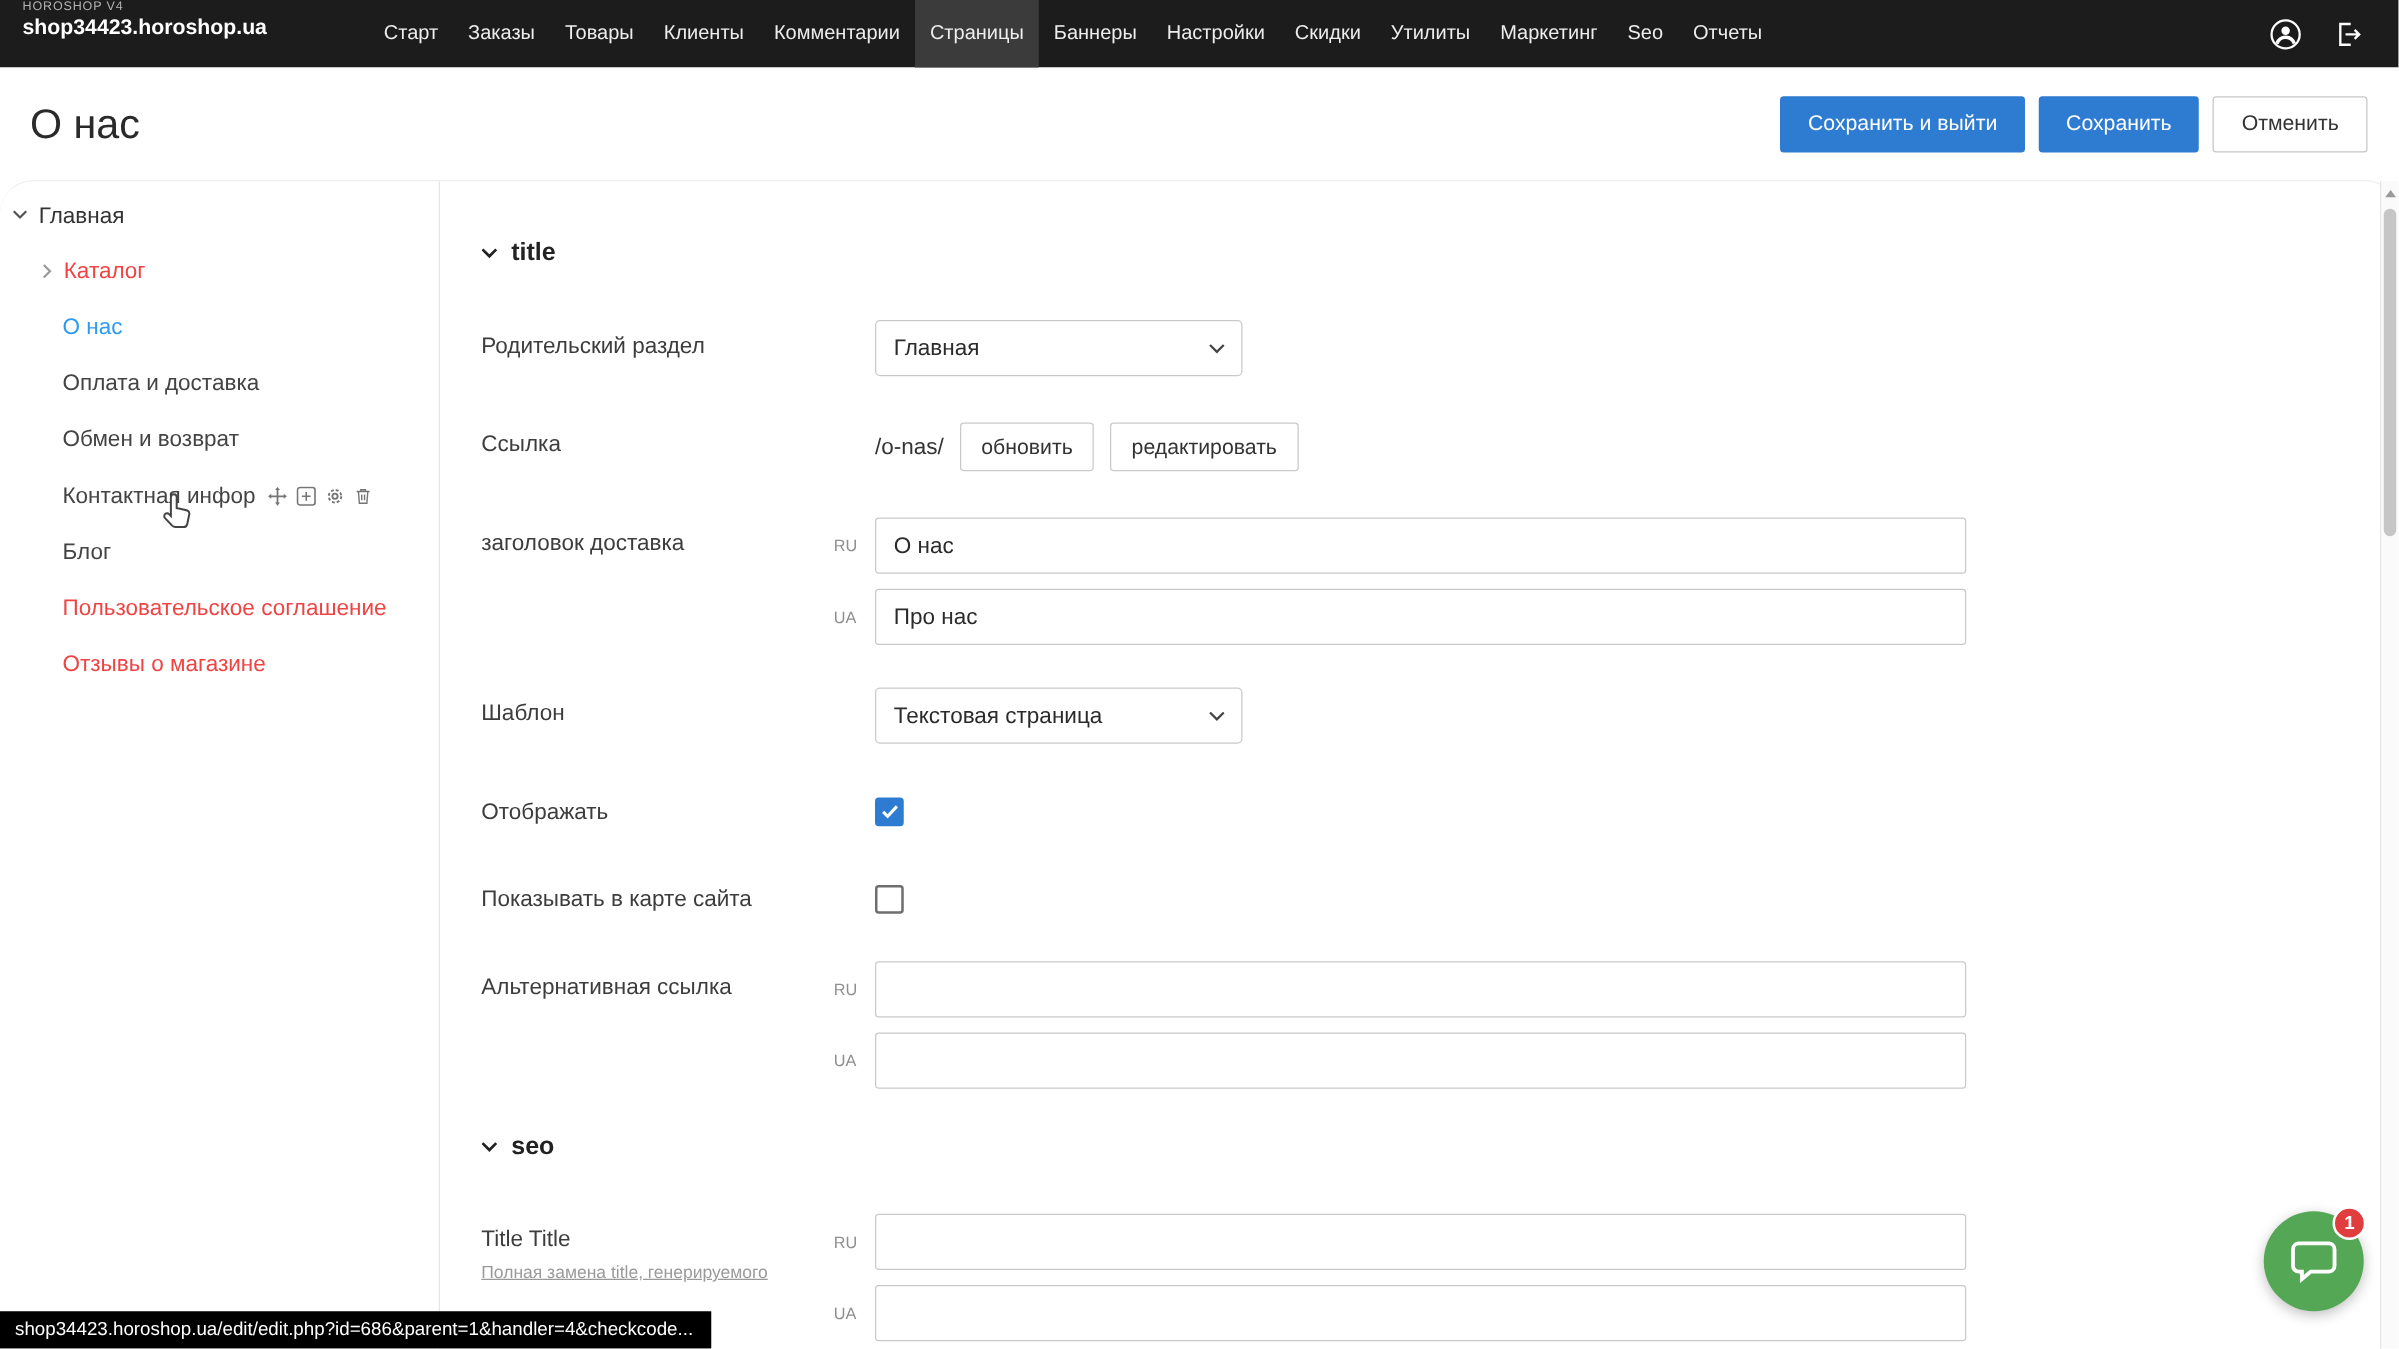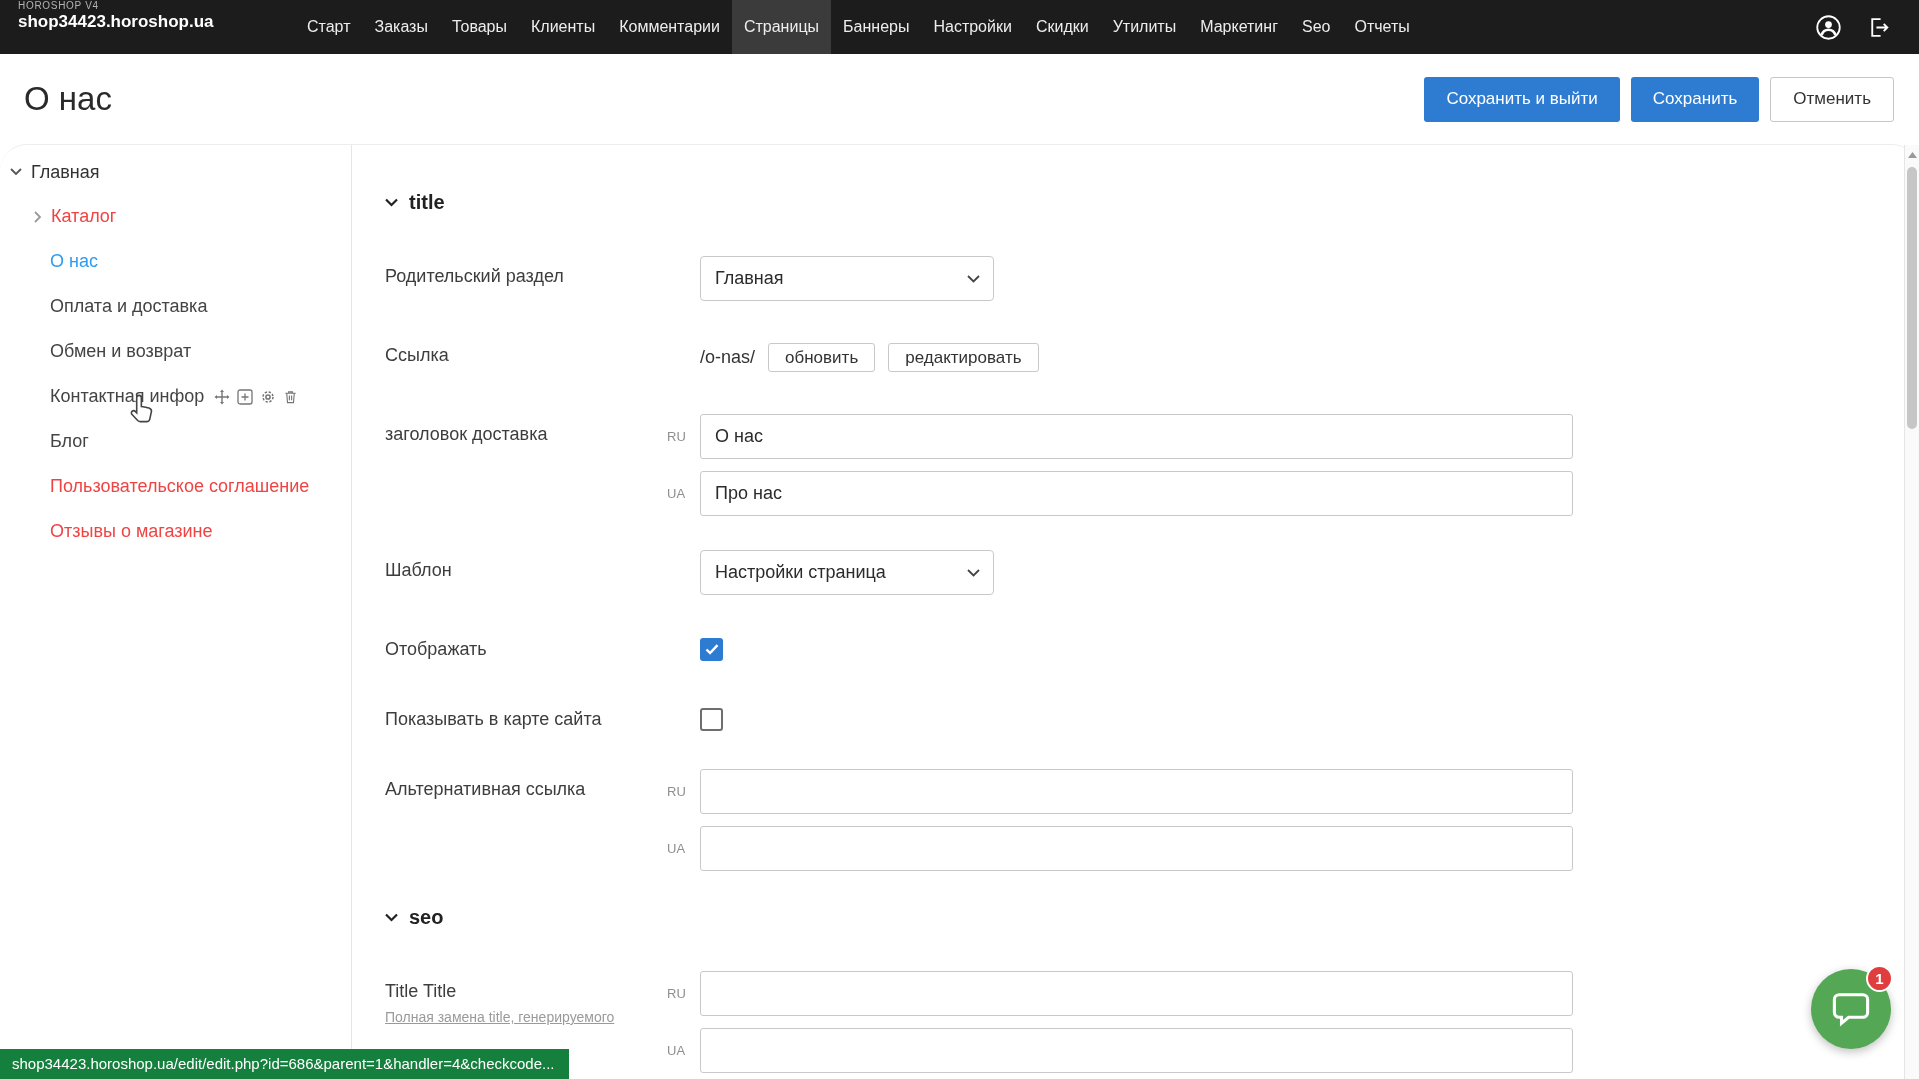--- a/index.html
+++ b/index.html
@@ -55,7 +55,7 @@
   .select { width:294px; height:45px; border:1px solid #c9c9c9; border-radius:4px; background:#fff; display:flex; align-items:center; justify-content:space-between; padding:0 13px 0 14px; font-size:18px; color:#2b2b2b; cursor:pointer; }
   .link-line { display:flex; align-items:center; gap:13px; height:45px; }
   .link-path { font-size:18px; color:#333; }
-  .btn-light { height:29px; padding:0 16px; border:1px solid #c9c9c9; background:#fff; border-radius:3px; font-size:17px; color:#333; cursor:pointer; font-family:inherit; }
+  .btn-light { height:39px; padding:0 16px; border:1px solid #c9c9c9; background:#fff; border-radius:3px; font-size:17px; color:#333; cursor:pointer; font-family:inherit; }
   .checkbox { width:23px; height:23px; border-radius:3px; margin-top:9px; display:flex; align-items:center; justify-content:center; cursor:pointer; }
   .checkbox.checked { background:var(--accent-blue,#2e7cd2); }
   .checkbox.unchecked { background:#fff; border:2px solid #6e6e6e; }

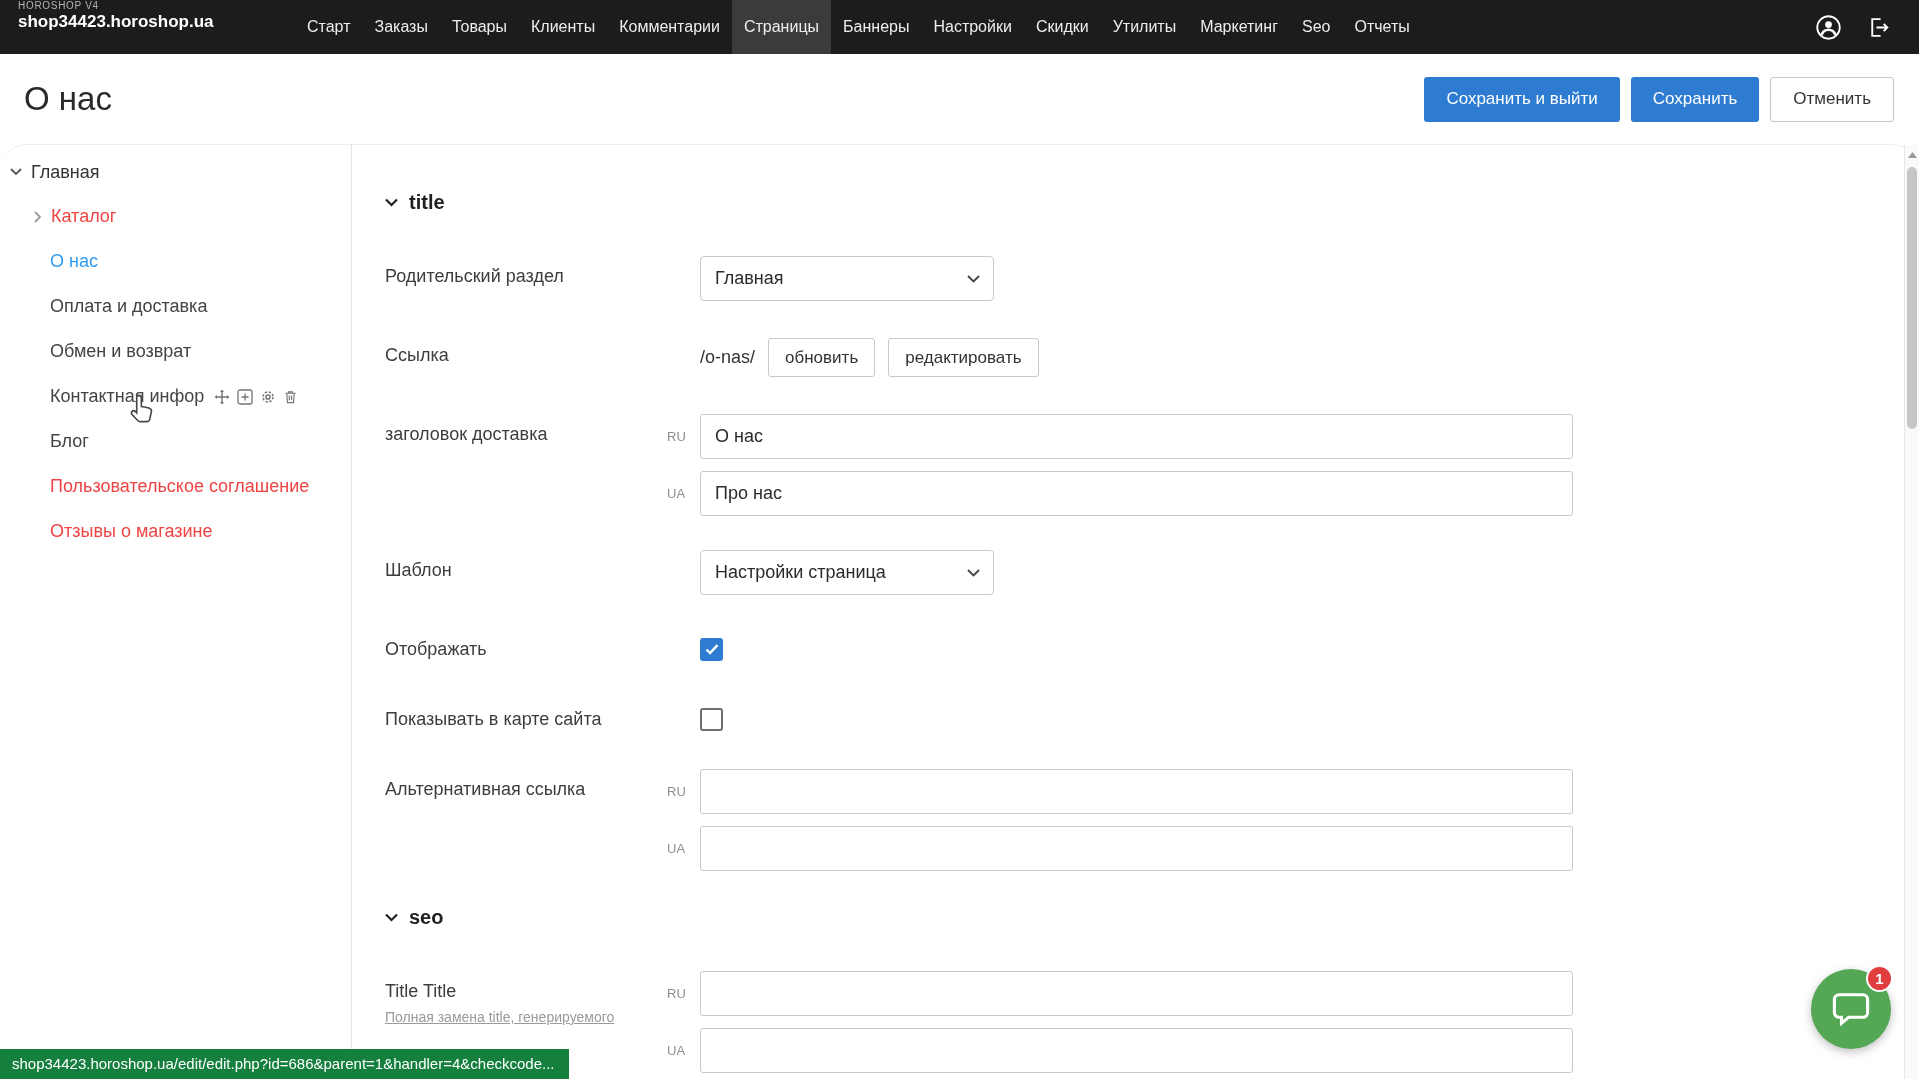--- a/index.html
+++ b/index.html
@@ -250,7 +250,7 @@
           <div class="lang-row">
             <span class="lang-tag"></span>
             <div class="select" role="listbox">
-              <span>Настройки страница</span>
+              <span>Текстовая страница</span>
               <svg width="13" height="8" viewBox="0 0 13 8">
                   <path d="M1 1l5.5 5.5L12 1" fill="none" stroke="#444" stroke-width="1.8"></path>
                 </svg>

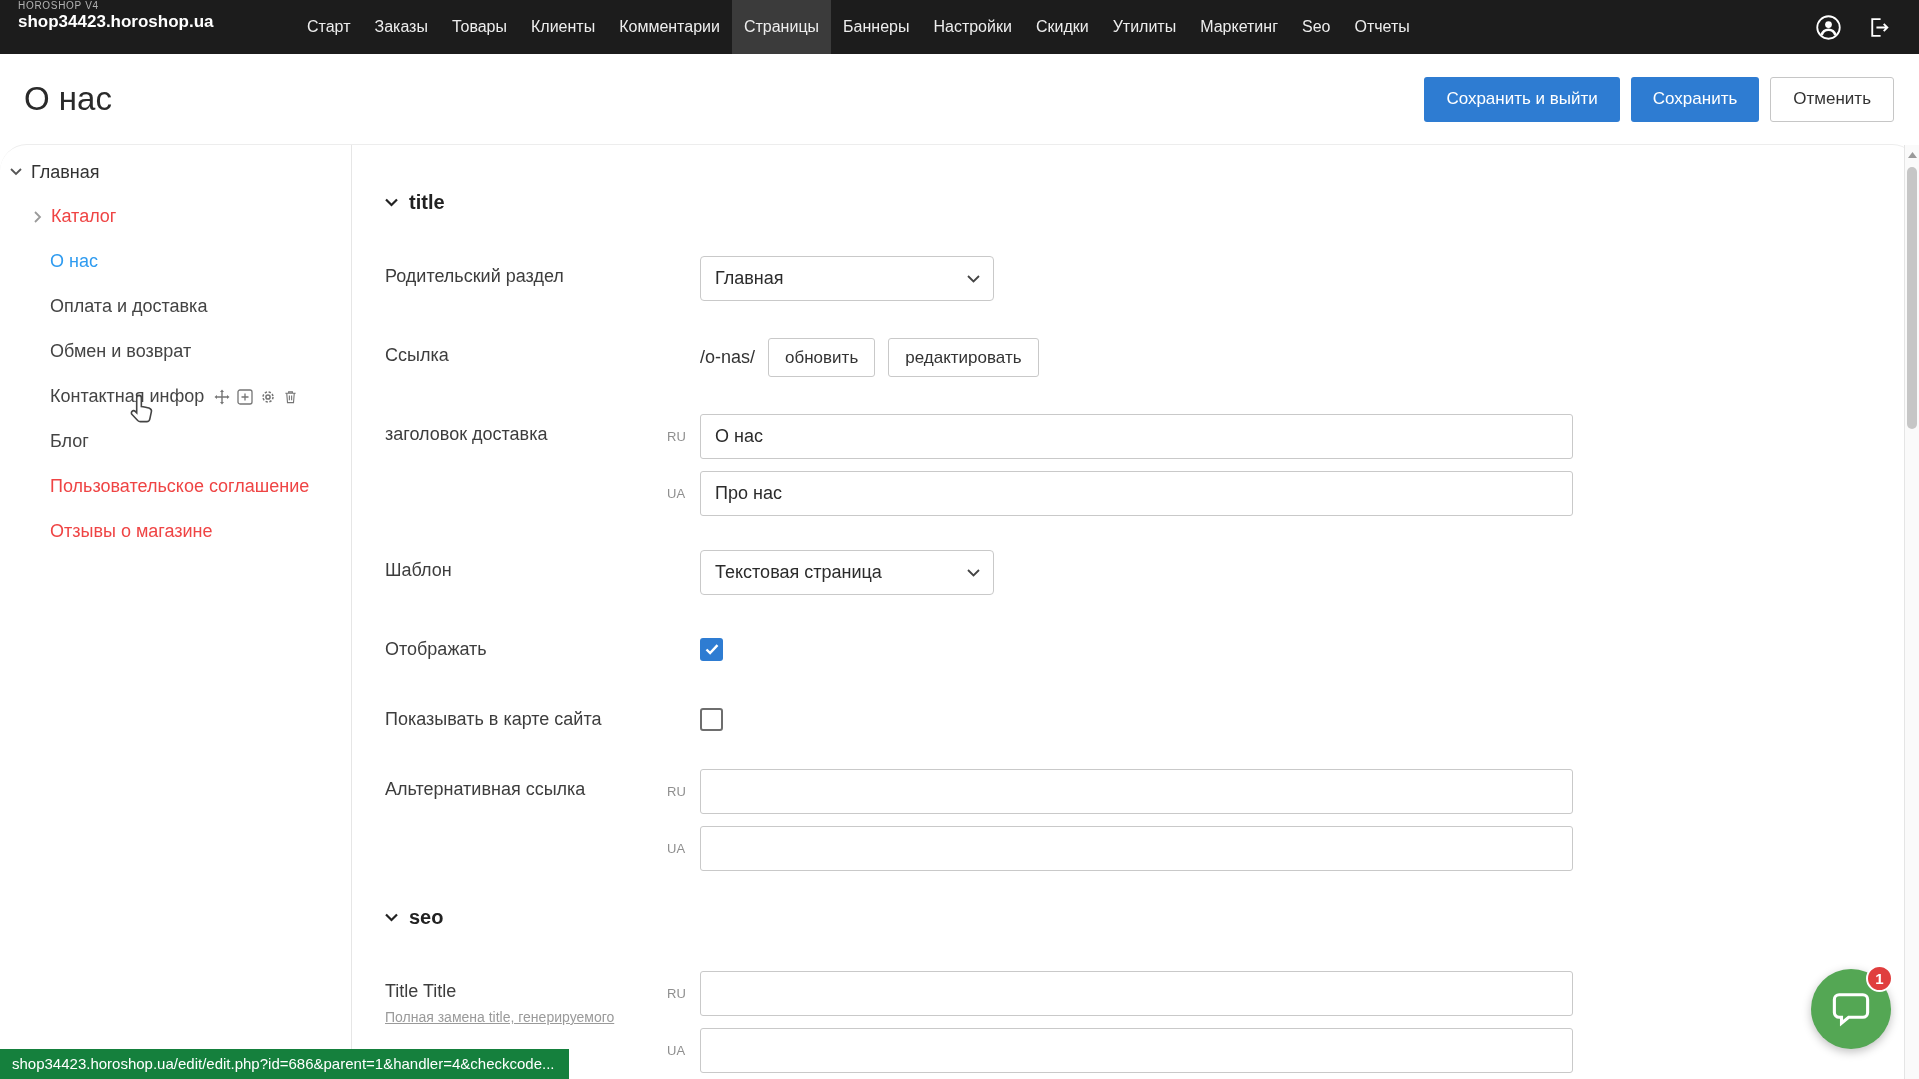--- a/index.html
+++ b/index.html
@@ -66,7 +66,7 @@
   .scroll-thumb { position:absolute; top:22px; left:2px; width:10px; height:262px; background:#c6c6c6; border-radius:6px; cursor:pointer; }
 
   
-  .statusbar { position:absolute; left:0; bottom:0; background:#15803d; color:#fff; font-size:15px; padding:6px 14px 7px 12px; white-space:nowrap; z-index:50; }
+  .statusbar { position:absolute; left:0; bottom:0; background:#000000; color:#fff; font-size:15px; padding:6px 14px 7px 12px; white-space:nowrap; z-index:50; }
 
   
   .chat { position:absolute; right:28px; bottom:30px; width:80px; height:80px; border-radius:50%; background:var(--chat-green,#54a754); display:flex; align-items:center; justify-content:center; cursor:pointer; box-shadow:0 3px 10px rgba(0,0,0,.25); z-index:40; }

